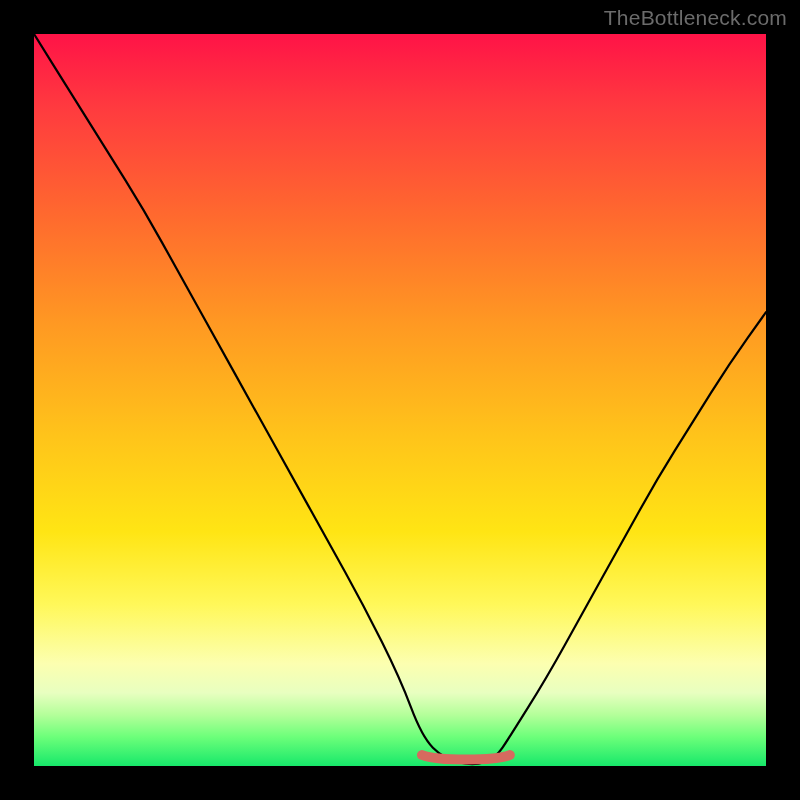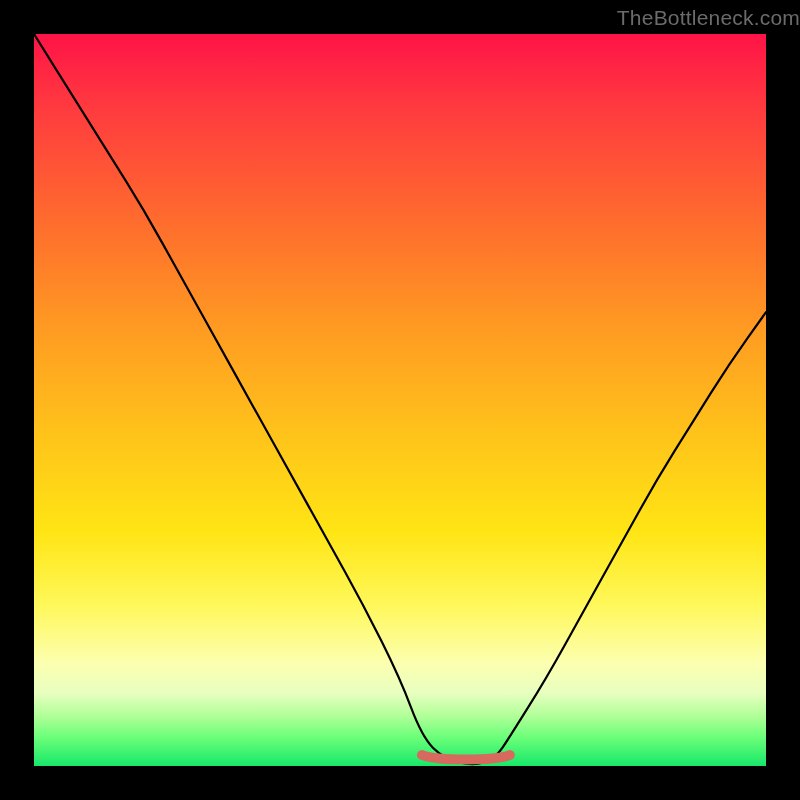--- a/index.html
+++ b/index.html
@@ -50,7 +50,7 @@
   .watermark {
     position: absolute;
     top: 6px;
-    right: 0;
+    right: 13px;
     color: #6b6b6b;
     font-size: 21px;
     font-weight: 500;

